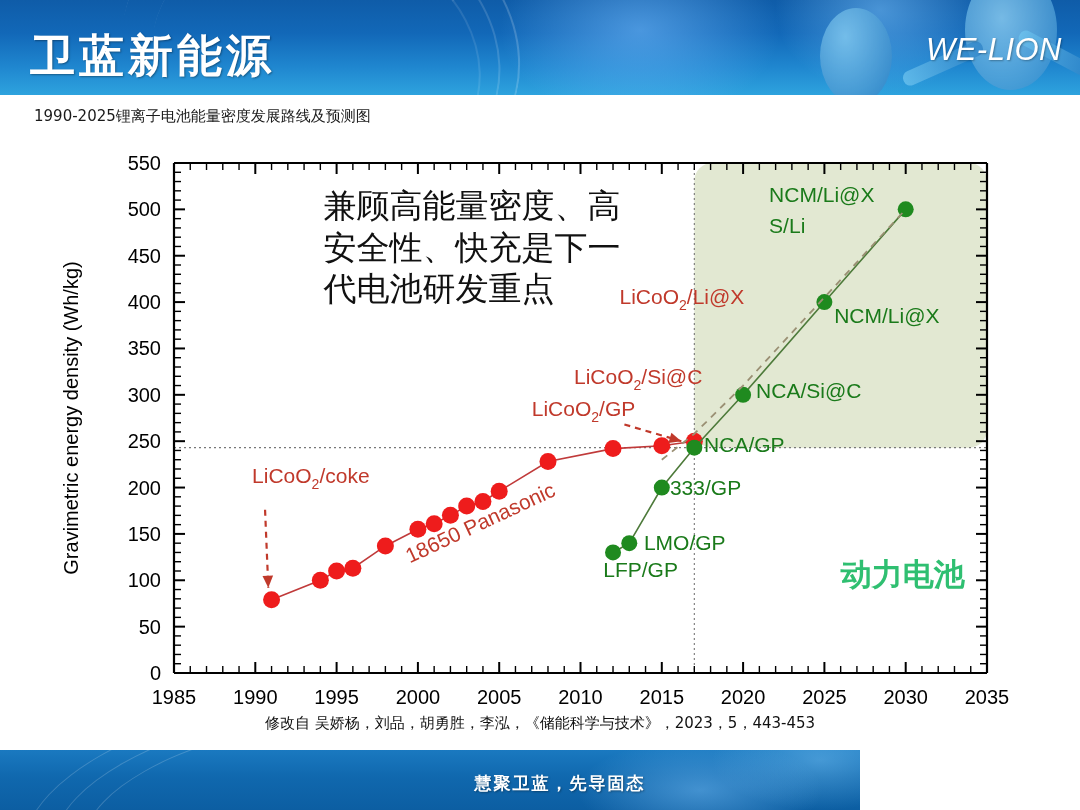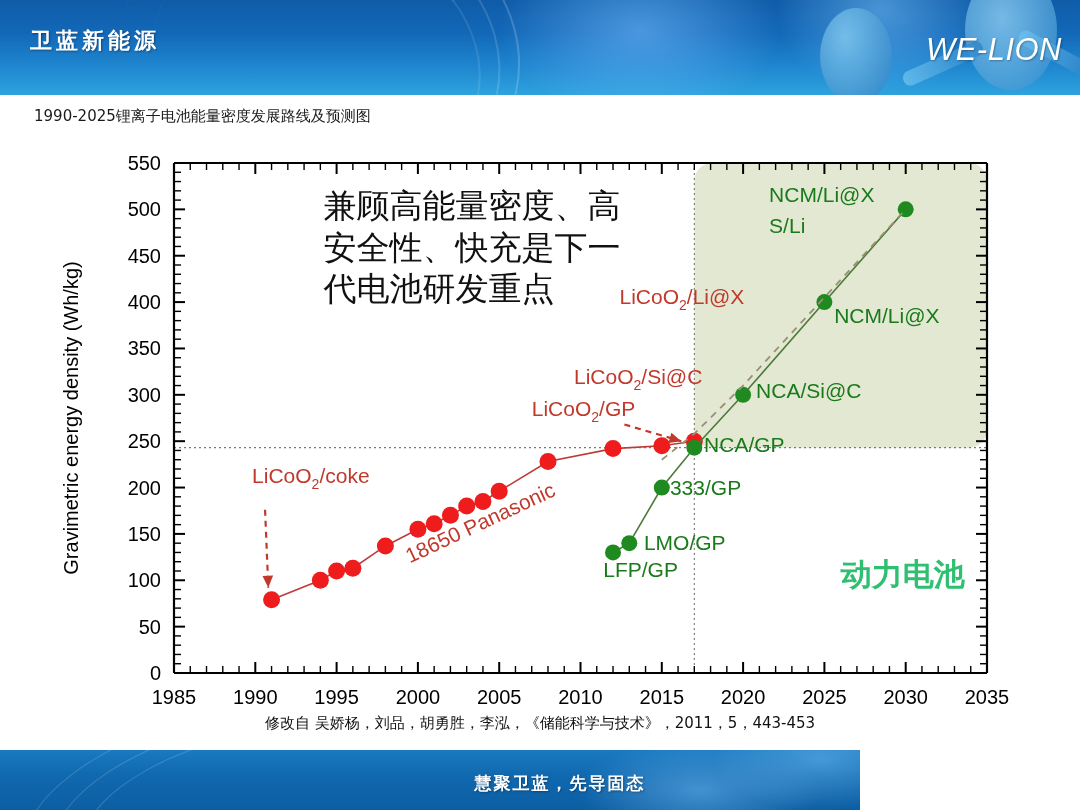--- a/index.html
+++ b/index.html
@@ -41,7 +41,7 @@
   #brand-cn{
     position:absolute;left:30px;top:26px;
     font-family:"DejaVu Sans", sans-serif;
-    font-size:22px;font-weight:bold;color:#ffffff;letter-spacing:4px;
+    font-size:45px;font-weight:bold;color:#ffffff;letter-spacing:4px;
     text-shadow:1px 1px 2px rgba(0,0,0,.35);
     text-align:center;
   }

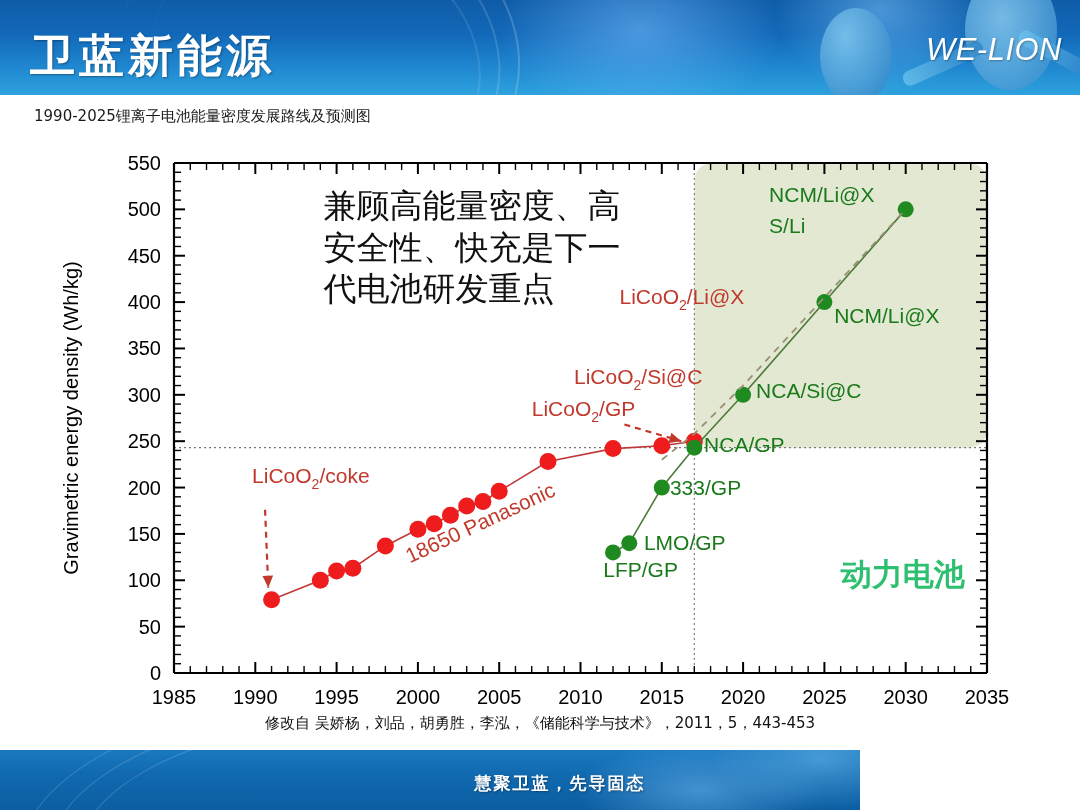--- a/index.html
+++ b/index.html
@@ -445,7 +445,7 @@
   </svg>
 </div>
 
-<div id="citation">修改自 吴娇杨，刘品，胡勇胜，李泓，《储能科学与技术》，2011，5，443-453</div>
+<div id="citation">修改自 吴娇杨，刘品，胡勇胜，李泓，《储能科学与技术》，2023，5，443-453</div>
 
 <div id="bottom-banner">
   <div class="barc barc-1"></div>

